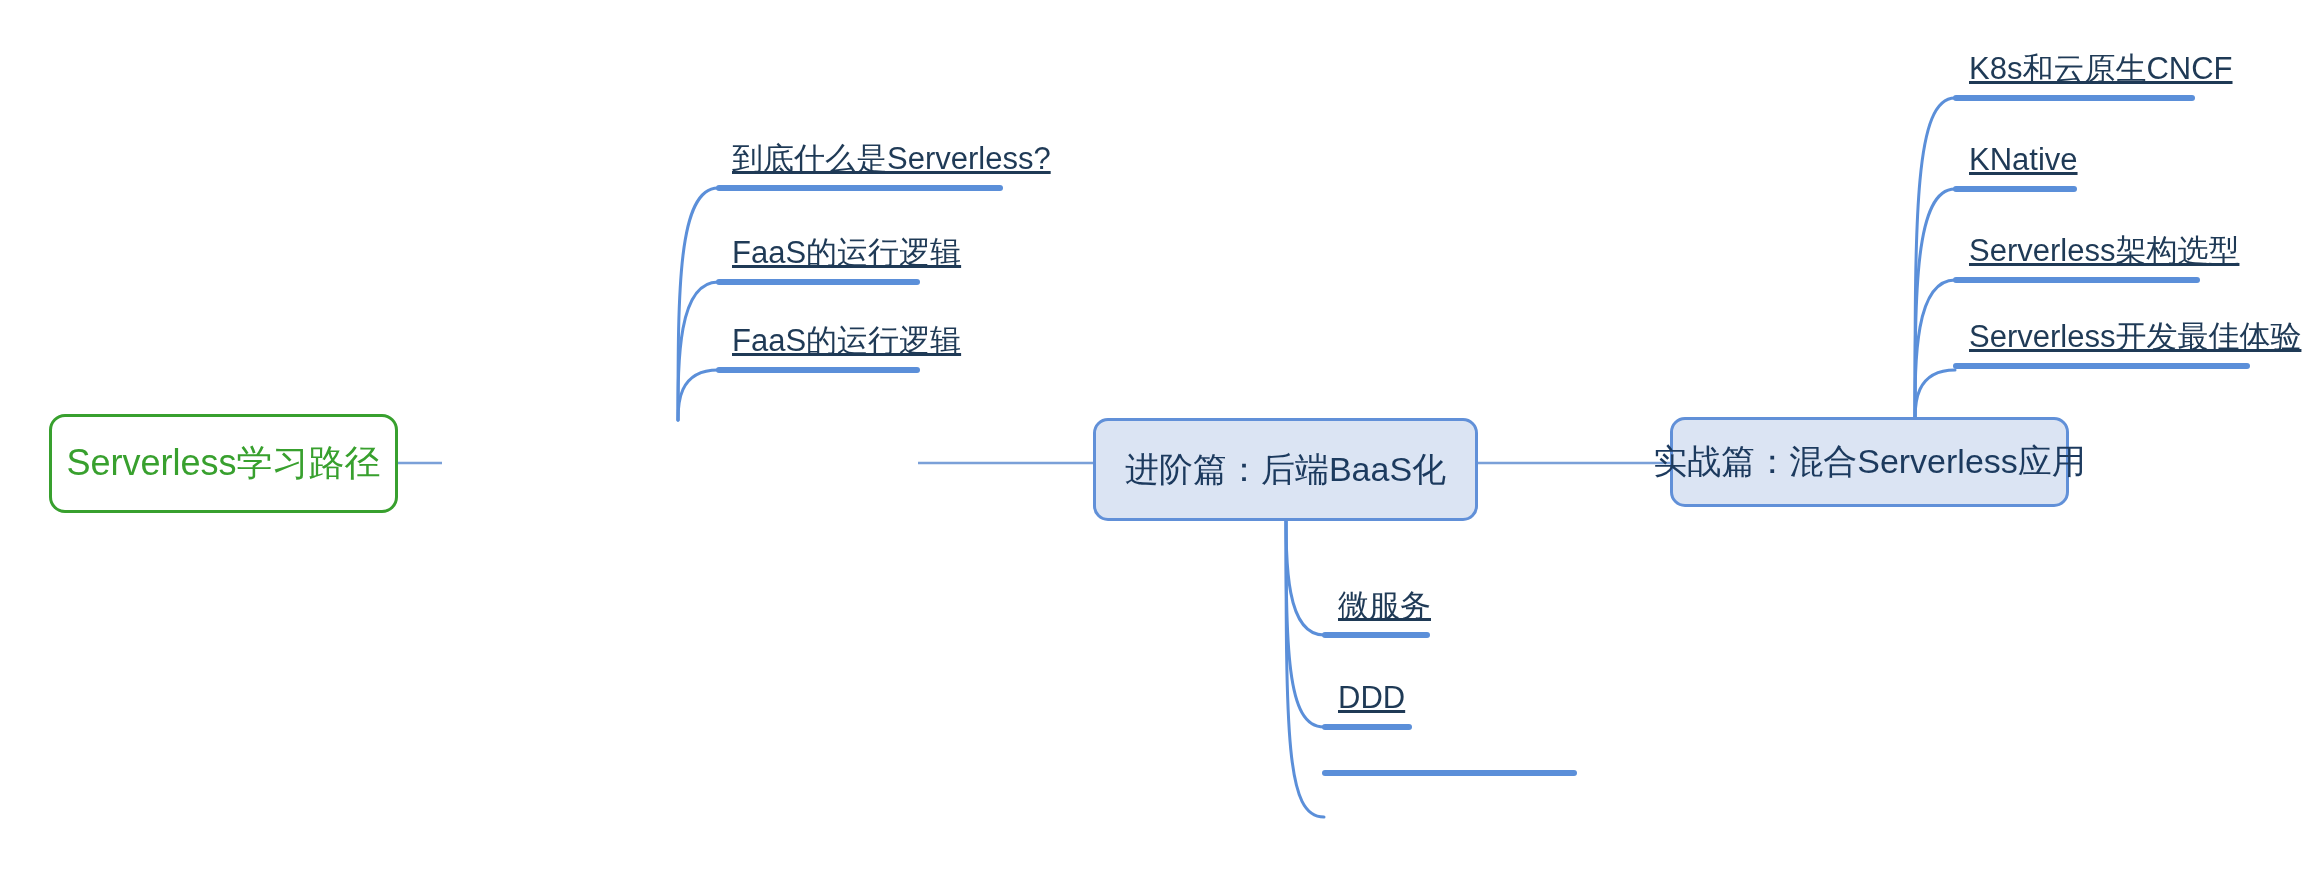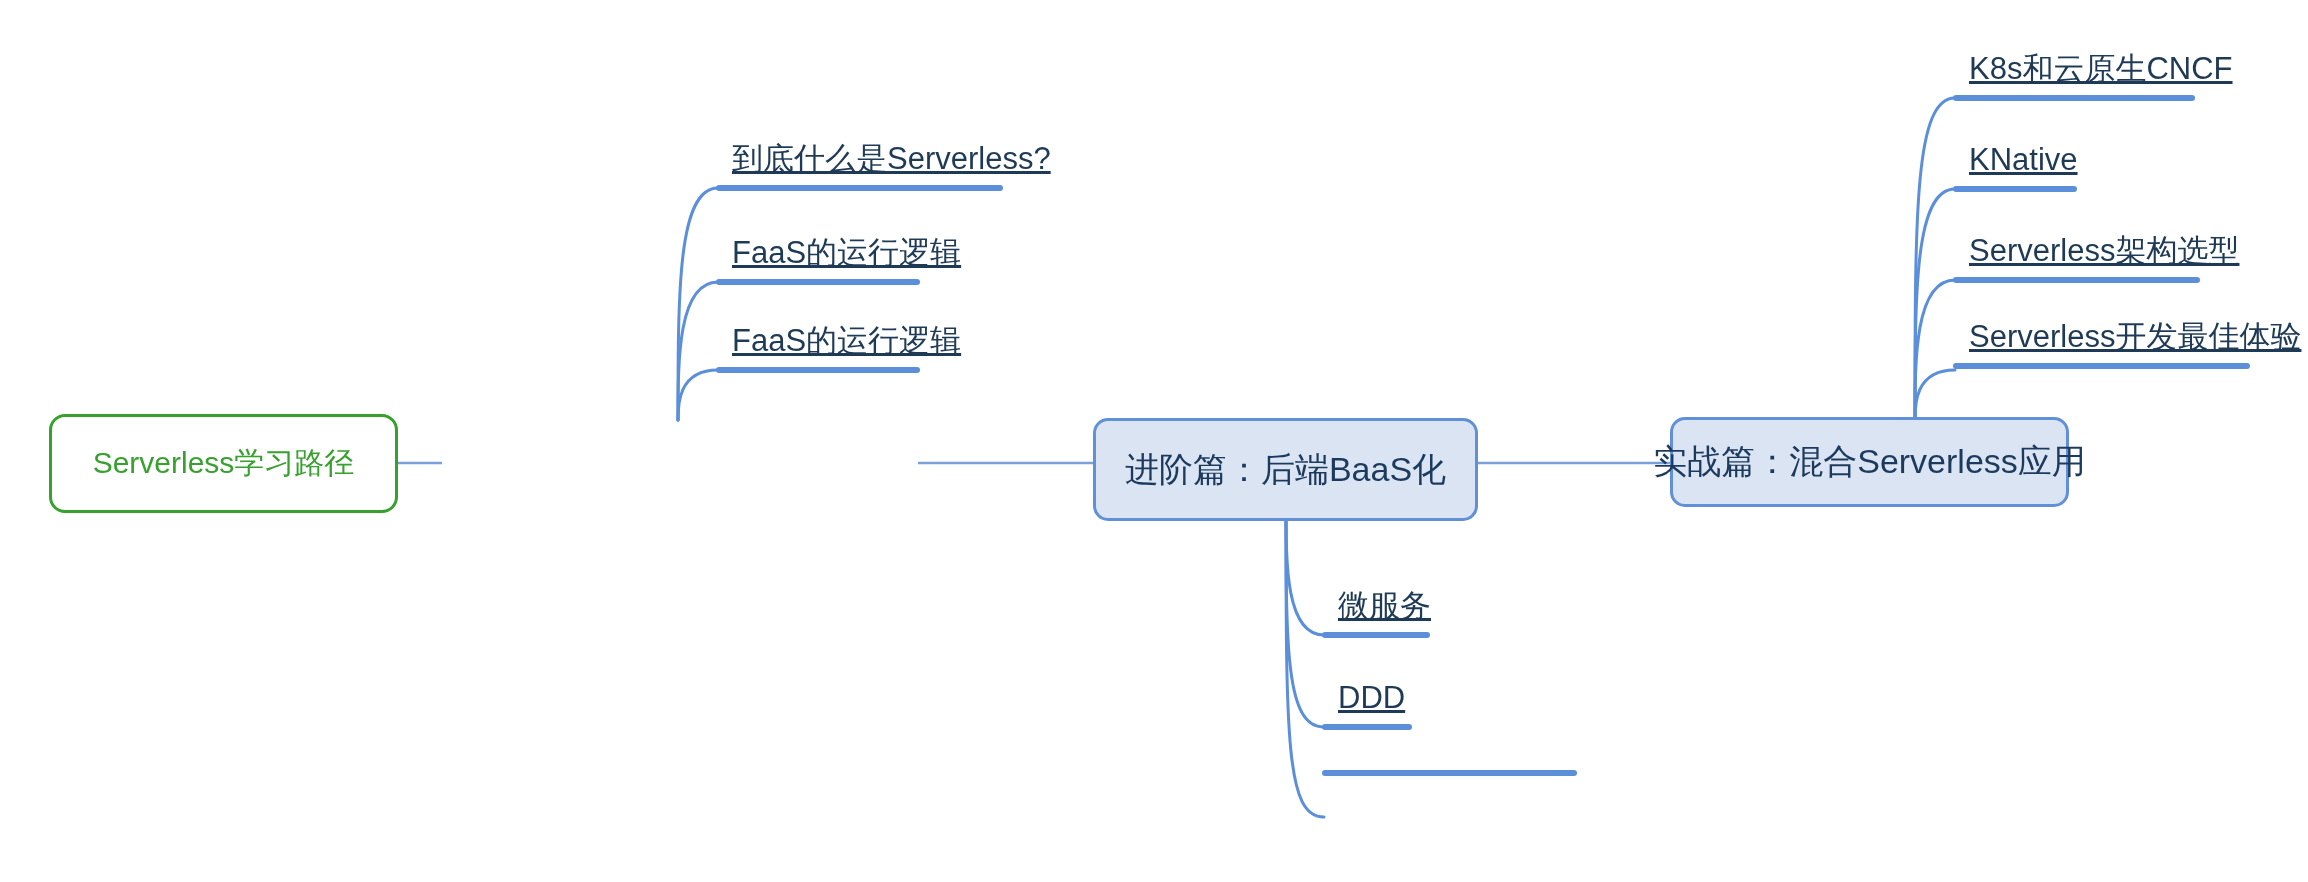--- a/index.html
+++ b/index.html
@@ -39,7 +39,7 @@
     border: 3px solid var(--root-accent);
     border-radius: 16px;
     color: var(--root-accent);
-    font-size: 30px;
+    font-size: 36px;
   }
   .topic-branch {
     background: var(--branch-fill);

